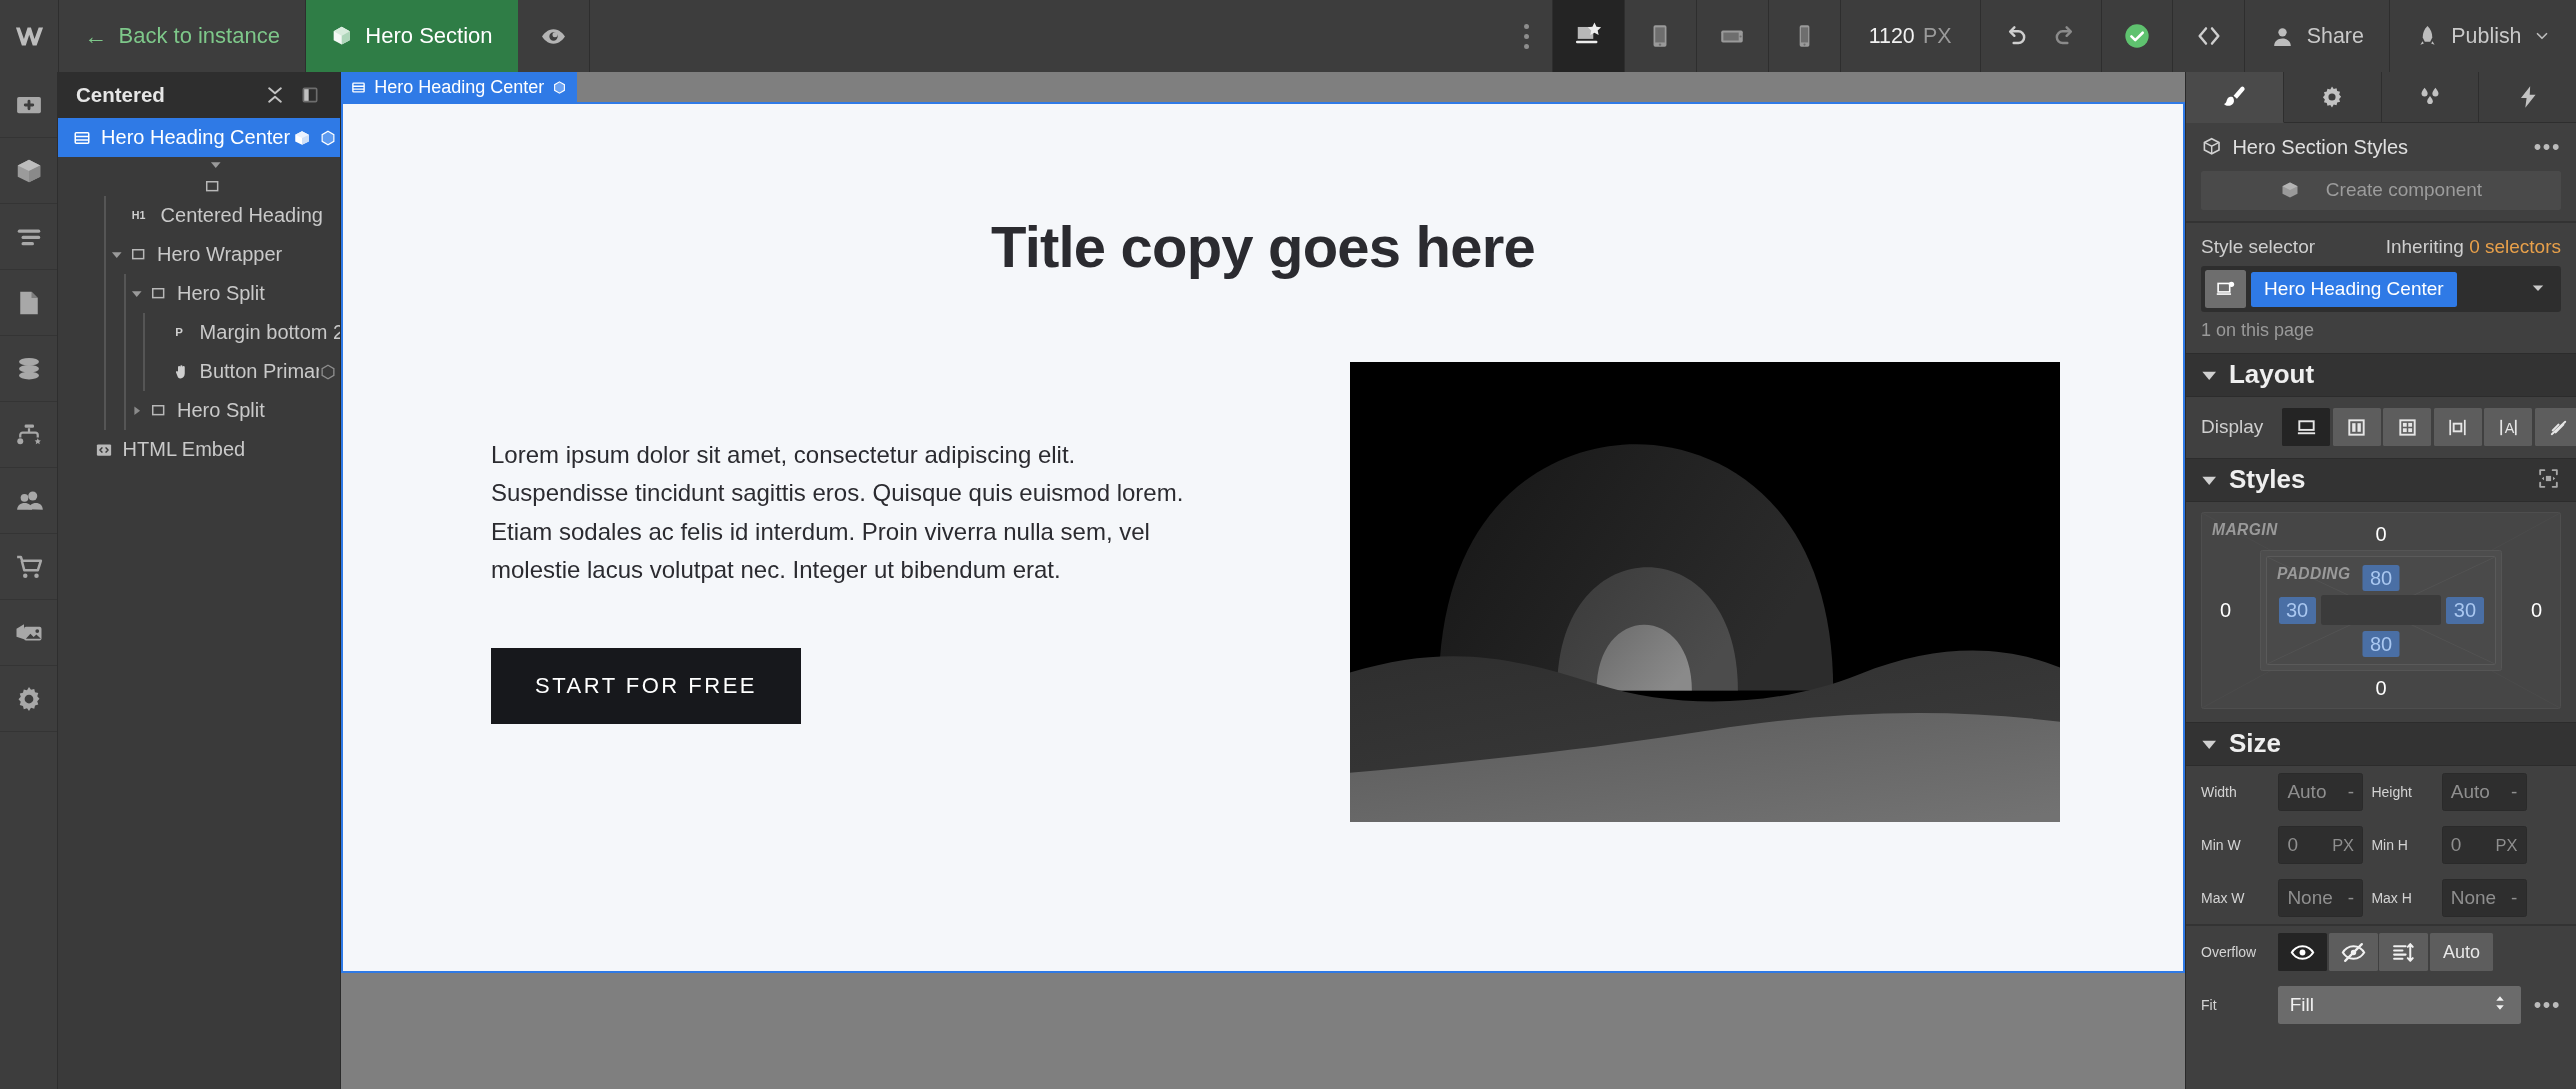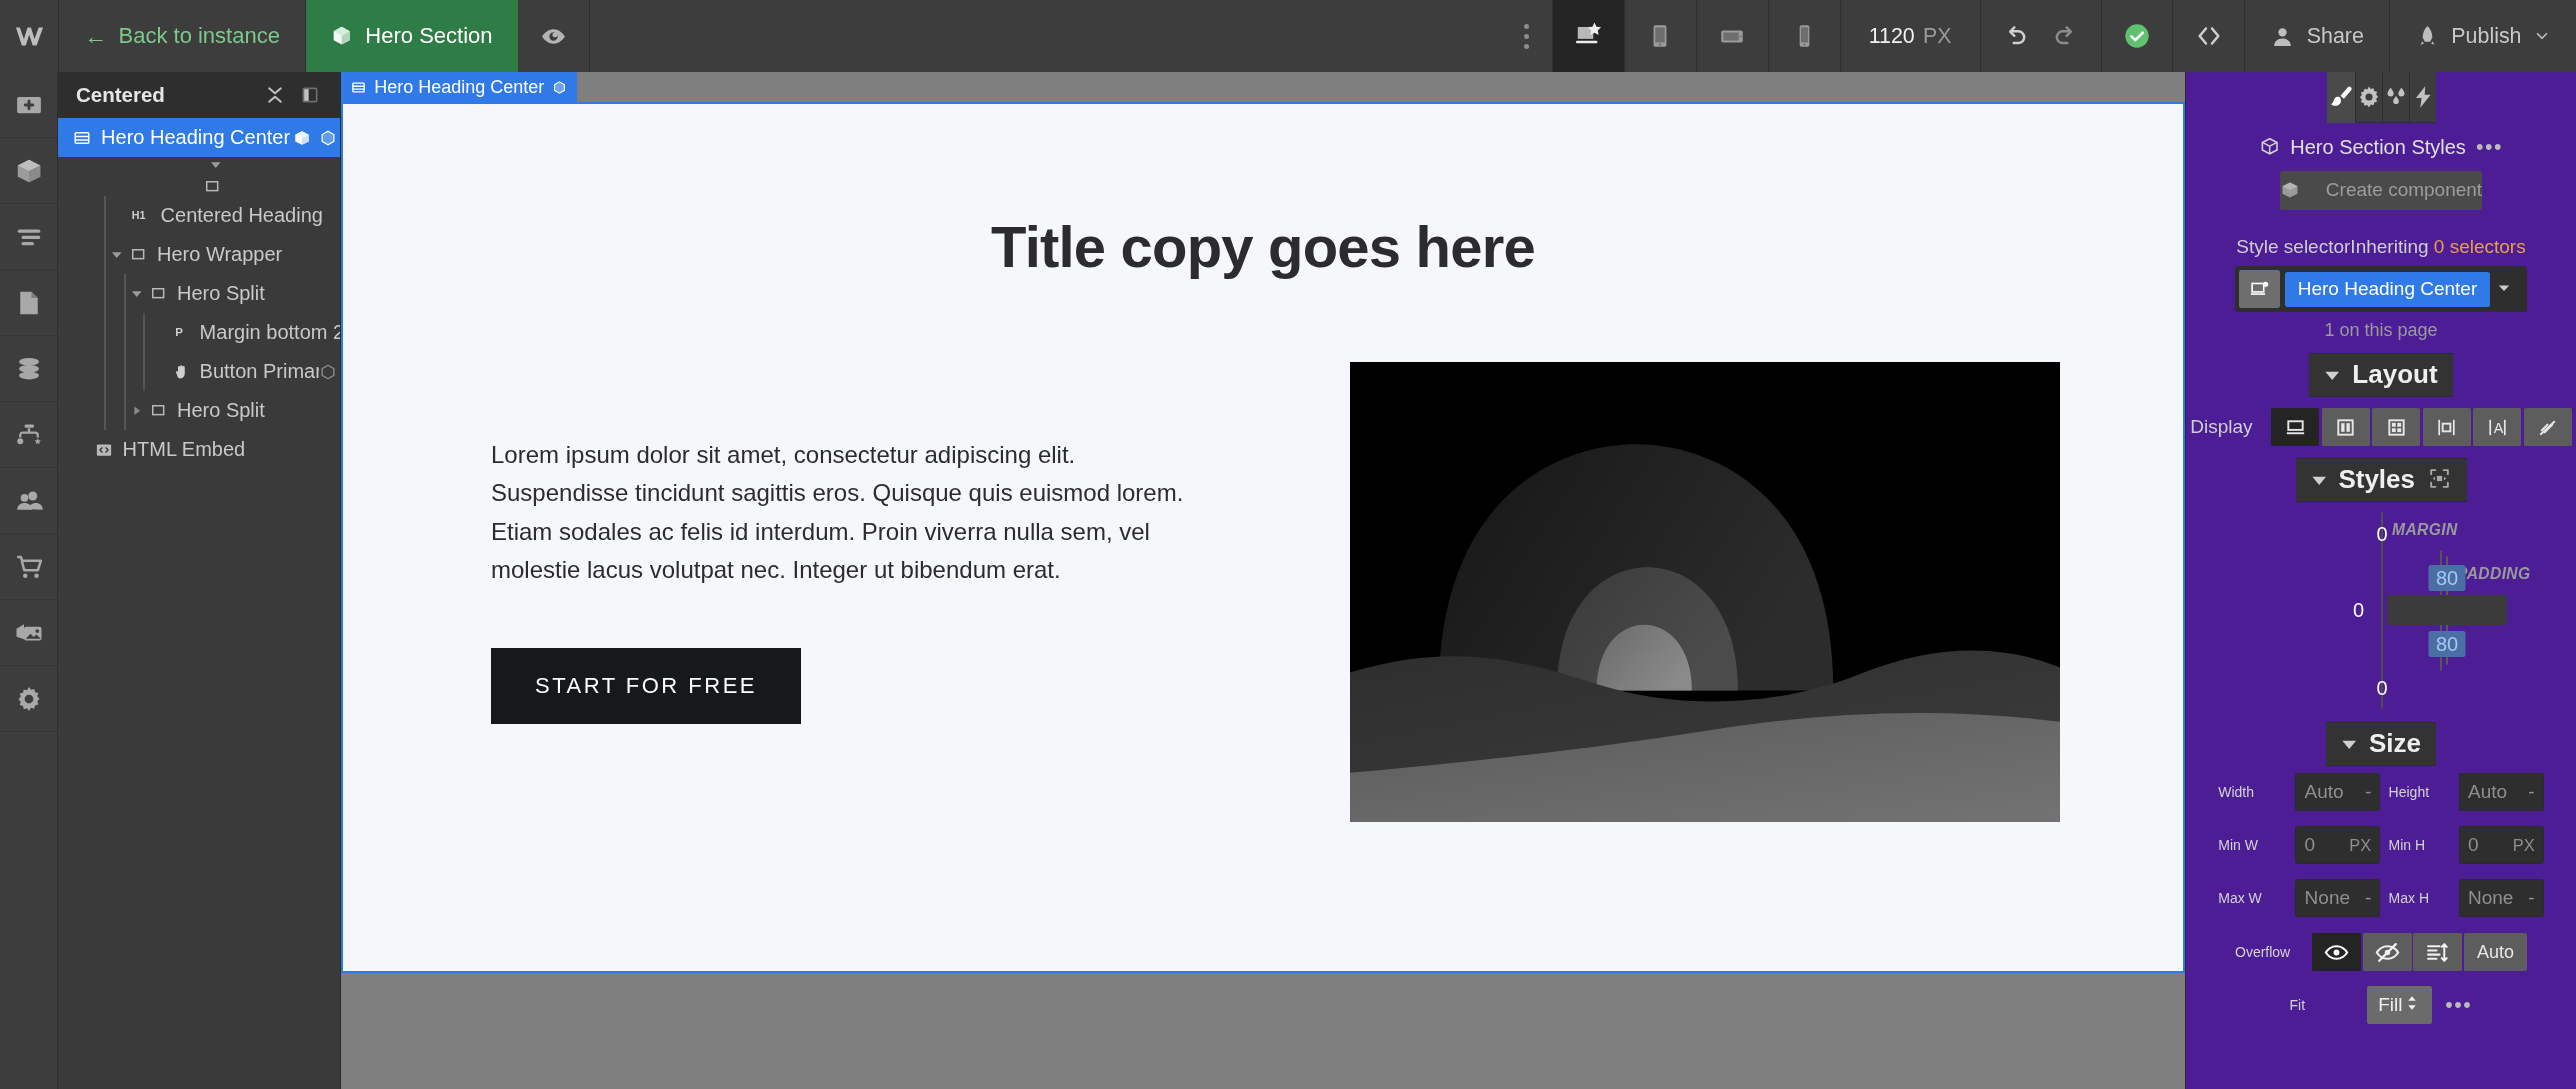--- a/index.html
+++ b/index.html
@@ -141,10 +141,9 @@
 
   
   .rightpanel {
-    width: 391px; flex: 0 0 391px; background: #4c1d95;
+    width: 391px; flex: 0 0 391px; background: #404040;
     display: flex; flex-direction: column; border-left: 1.6px solid #2a2a2a;
     overflow: hidden;
-    align-items: center;
   }
   .rp-tabs { display: flex; height: 51px; background: #3d3d3d; }
   .rp-tab {

